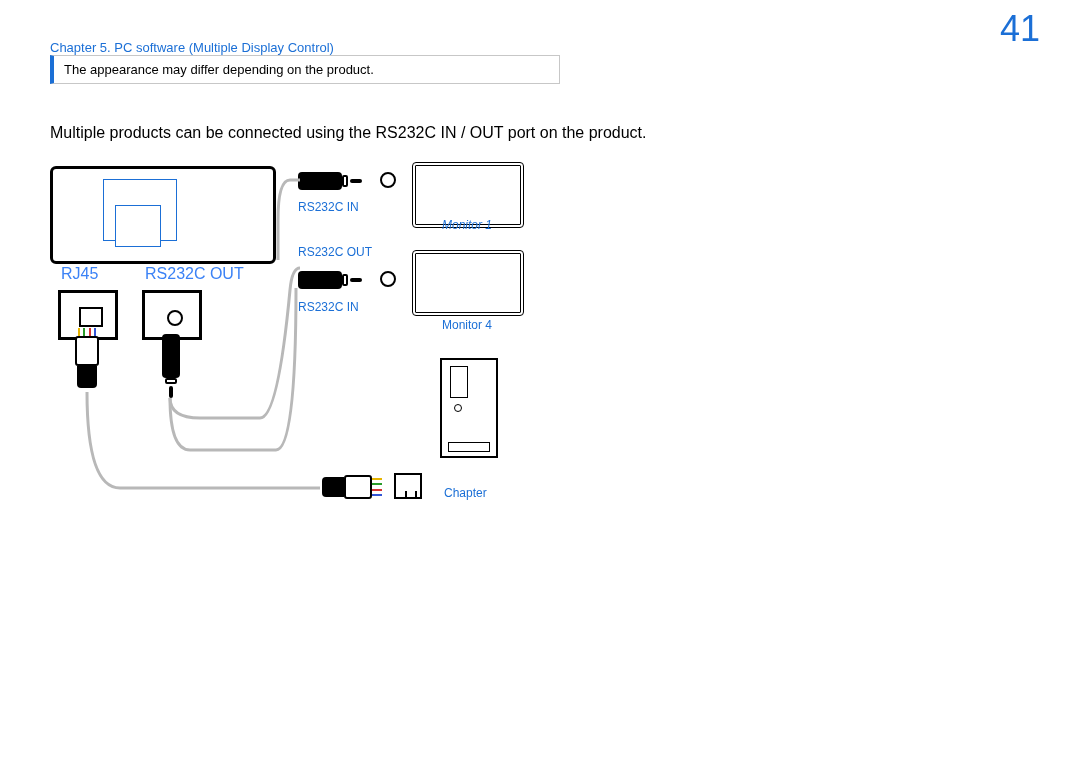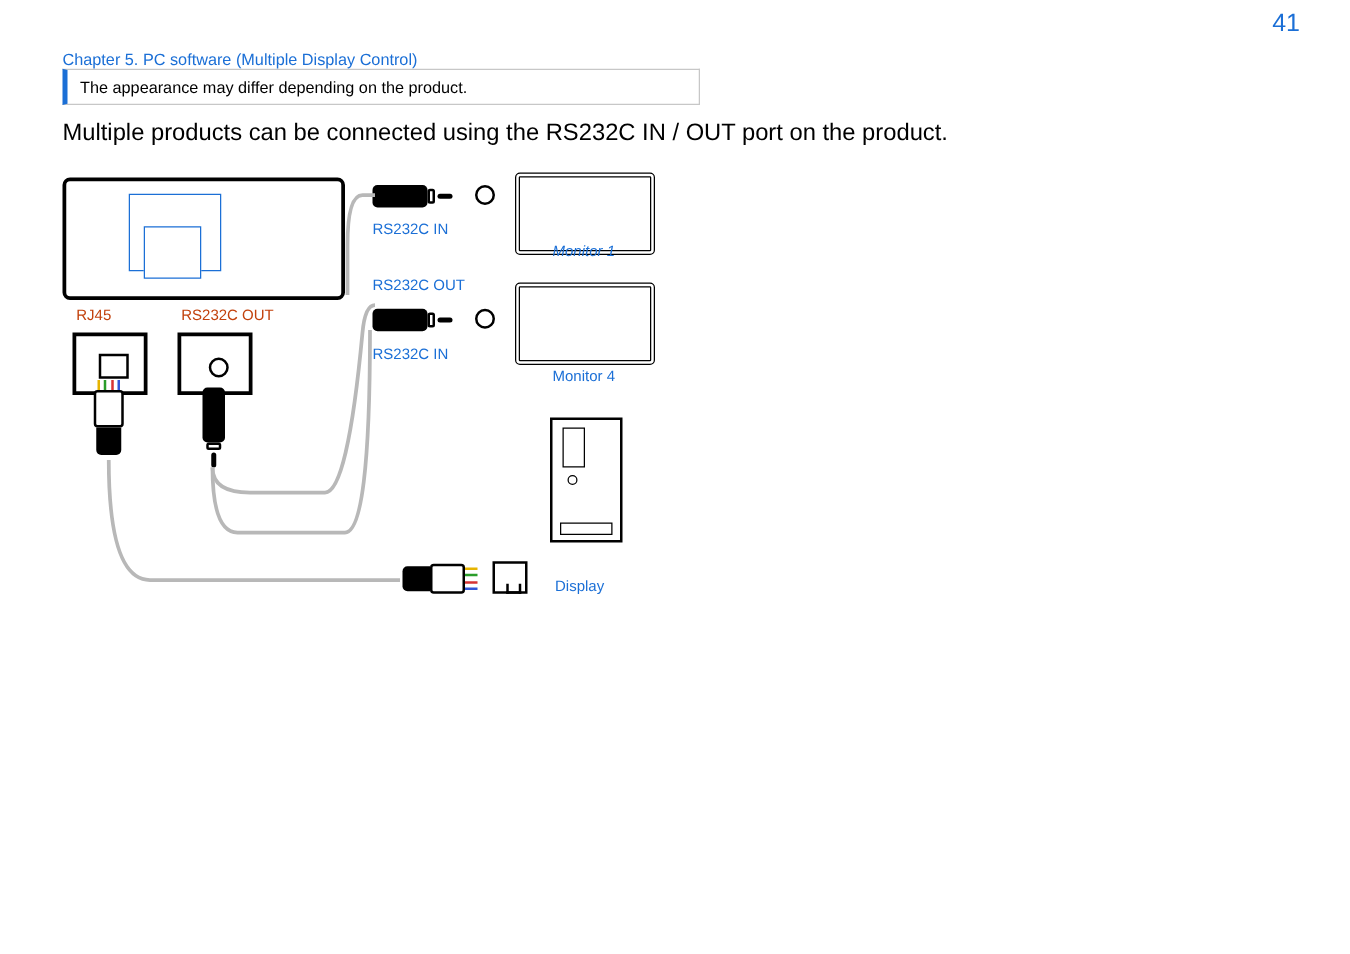--- a/index.html
+++ b/index.html
@@ -13,7 +13,7 @@
   }
   .page { position: relative; width: 100%; height: 100%; padding: 40px 50px; }
   .chapter-line { color: #1b6fd6; font-size: 13px; }
-  .page-number { position: absolute; top: 8px; right: 40px; color: #1b6fd6; font-size: 20px; text-align: right; }
+  .page-number { position: absolute; top: 8px; right: 40px; color: #1b6fd6; font-size: 36px; text-align: right; }
   .heading { color: #1b6fd6; font-size: 17px; margin-top: 60px; margin-bottom: 12px; }
   .note-box {
     border: 1px solid #c7c7c7;

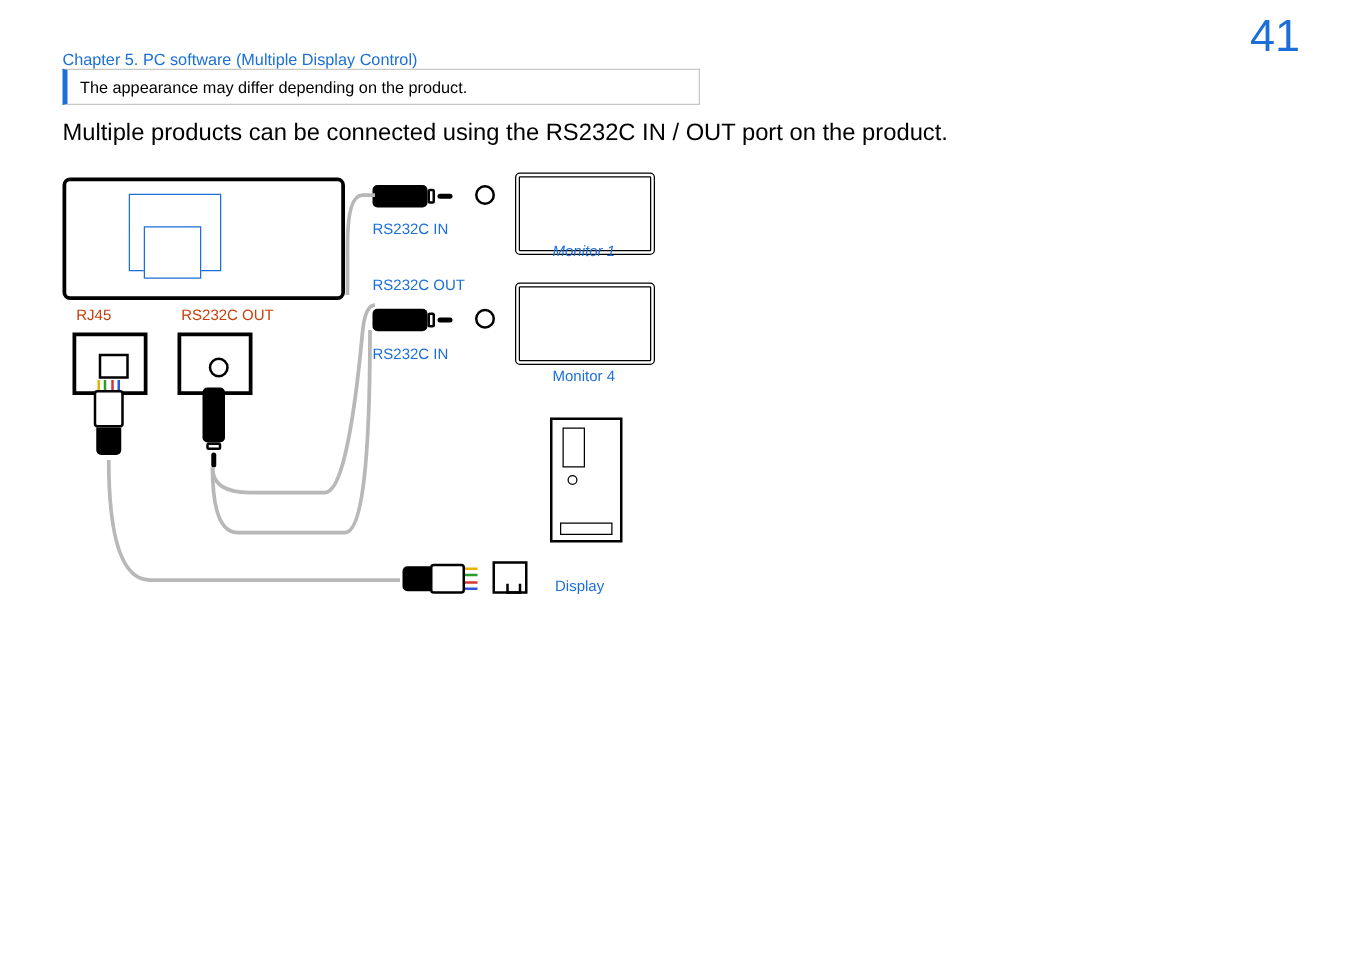--- a/index.html
+++ b/index.html
@@ -21,7 +21,7 @@
     padding: 6px 10px;
     font-size: 13px;
     width: 510px;
-    margin-bottom: 12px;
+    margin-bottom: 0;
   }
   .body-text { font-size: 19px; margin-bottom: 18px; }
   .diagram { position: relative; width: 520px; height: 370px; }

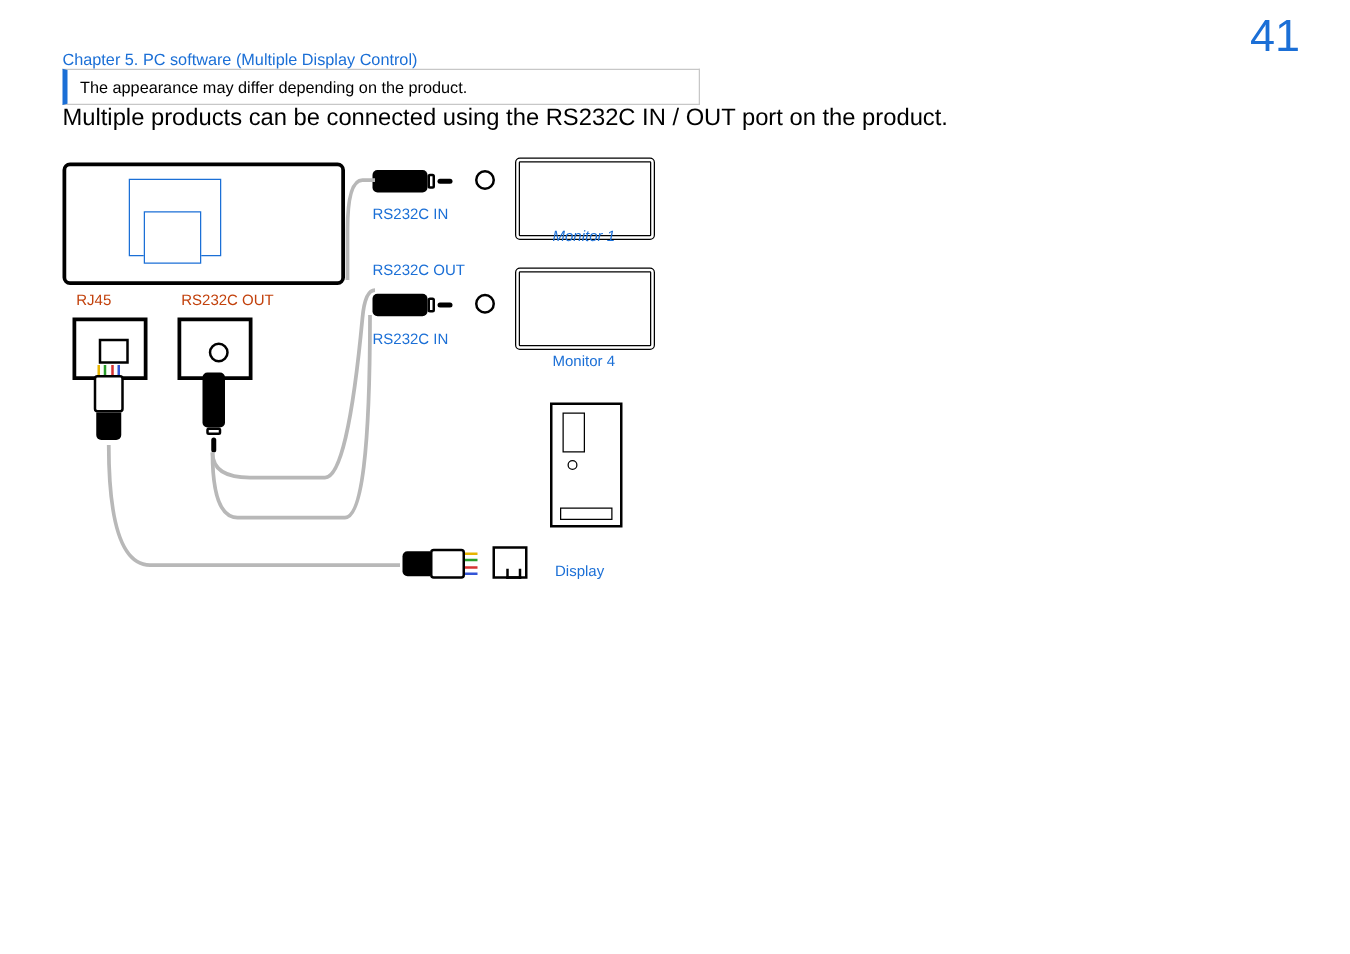--- a/index.html
+++ b/index.html
@@ -23,7 +23,7 @@
     width: 510px;
     margin-bottom: 0;
   }
-  .body-text { font-size: 19px; margin-bottom: 18px; }
+  .body-text { font-size: 16px; margin-bottom: 18px; margin-top: 40px; }
   .diagram { position: relative; width: 520px; height: 370px; }
   .label-blue { color: #1b6fd6; font-size: 12px; position: absolute; }
 

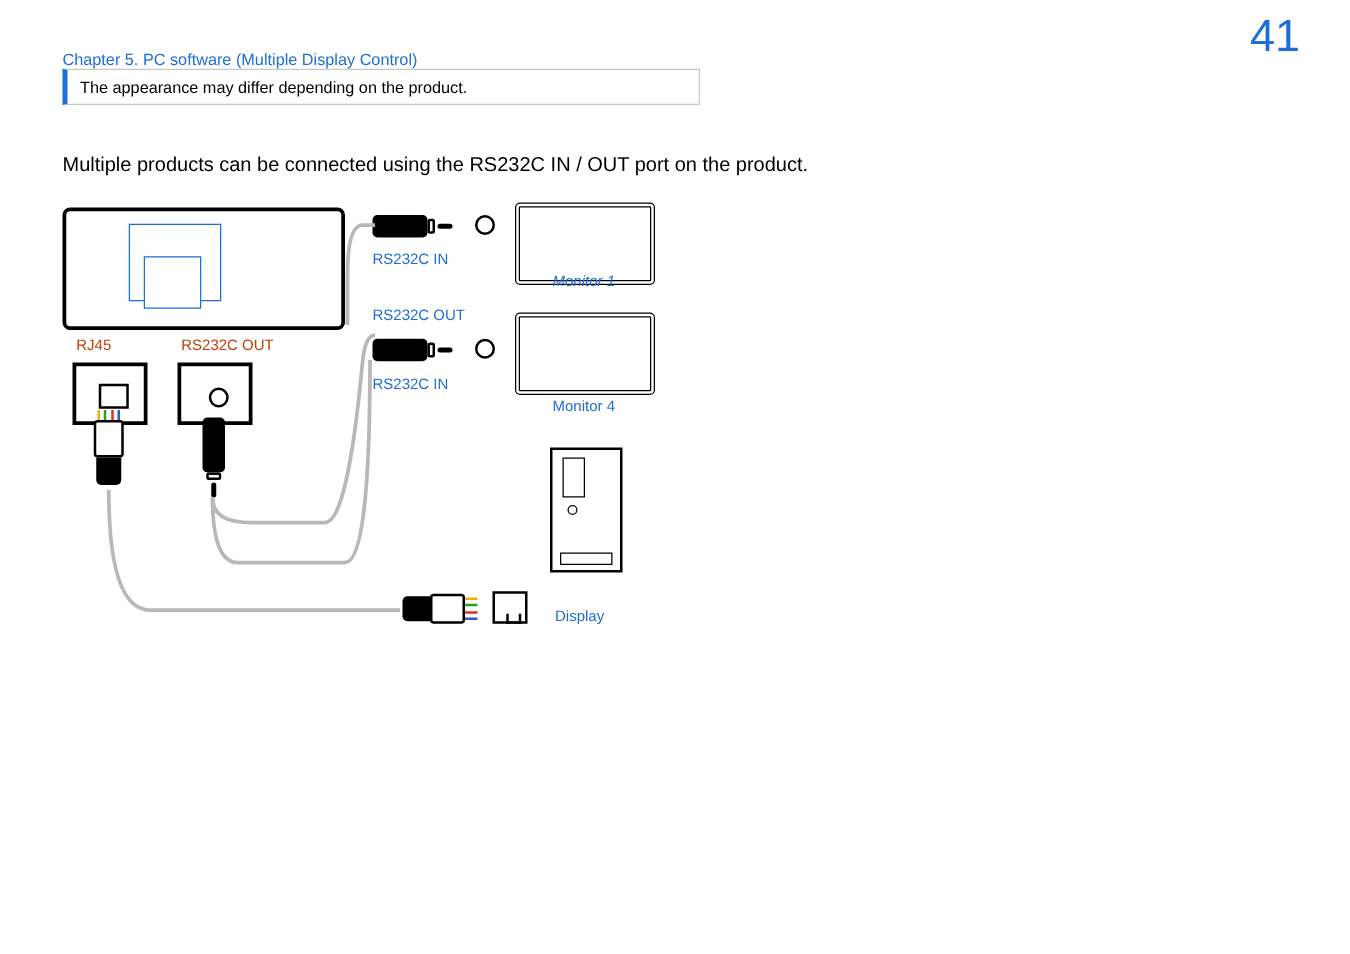--- a/index.html
+++ b/index.html
@@ -45,7 +45,7 @@
     position: absolute; width: 60px; height: 50px;
     border: 3px solid #000; background:#fff;
   }
-  .conn-label { position:absolute; font-size:12px; color:#c2410c; bottom:54px; left:0; white-space:nowrap; }
+  .conn-label { position:absolute; font-size:16px; color:#3b82f6; bottom:54px; left:0; white-space:nowrap; }
   #rj45-box { left: 8px; top: 130px; }
   #rs232-box { left: 92px; top: 130px; }
   #rj45-box .port { position:absolute; left:18px; top:14px; width:24px; height:20px; border:2px solid #000; }

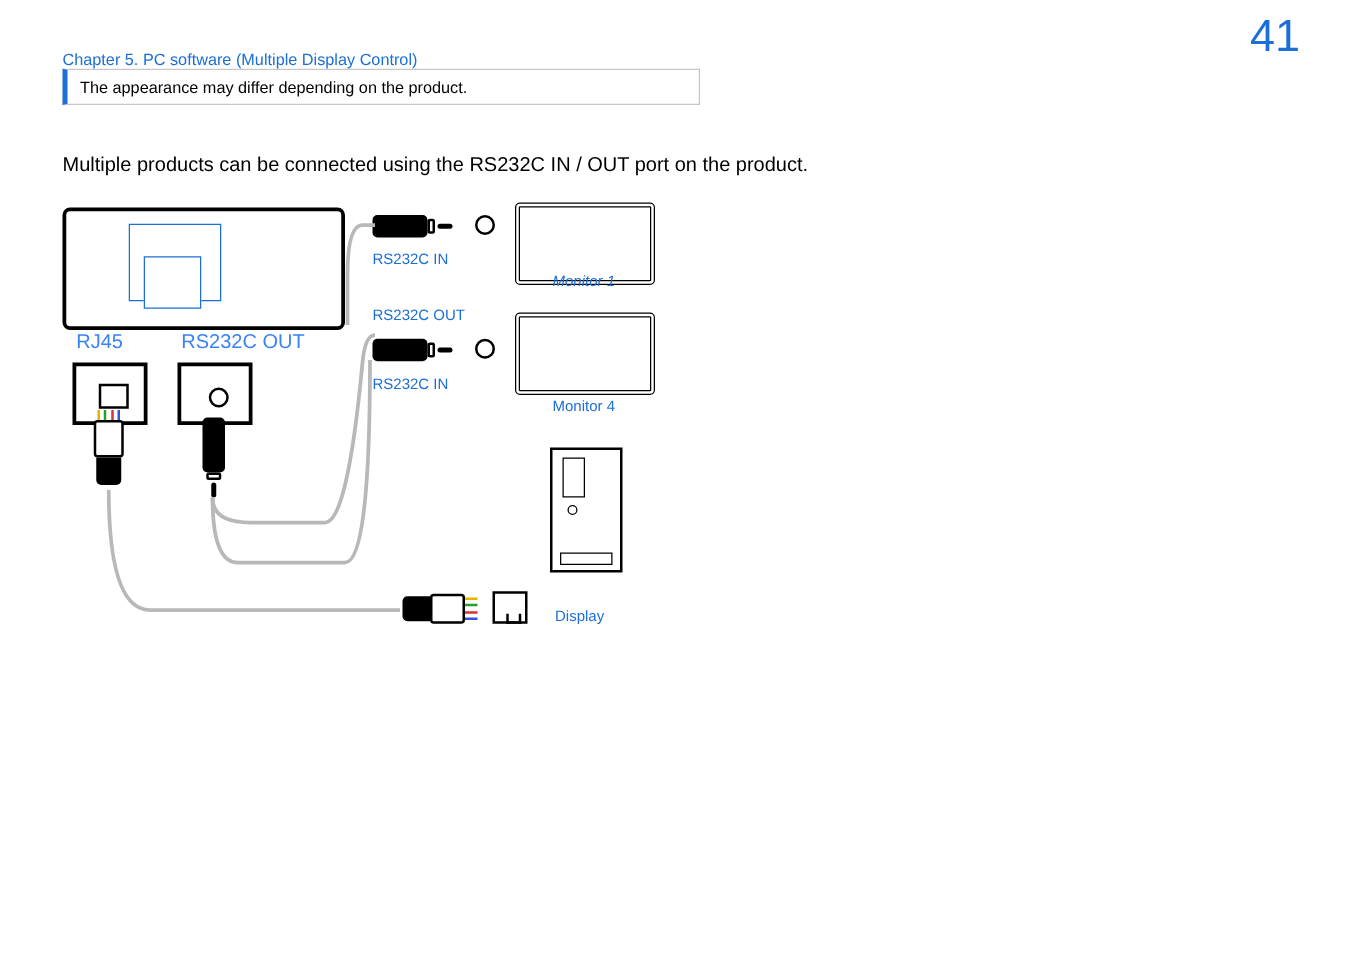--- a/index.html
+++ b/index.html
@@ -179,7 +179,7 @@
     <div class="computer">
         <div class="btn"></div>
       </div>
-    <span class="label-blue" style="left:394px; top:326px;">Display</span>
+    <span class="label-blue" style="left:394px; top:326px;">Chapter</span>
 
     <div class="plug-eth-right">
       <div class="grip"></div>

